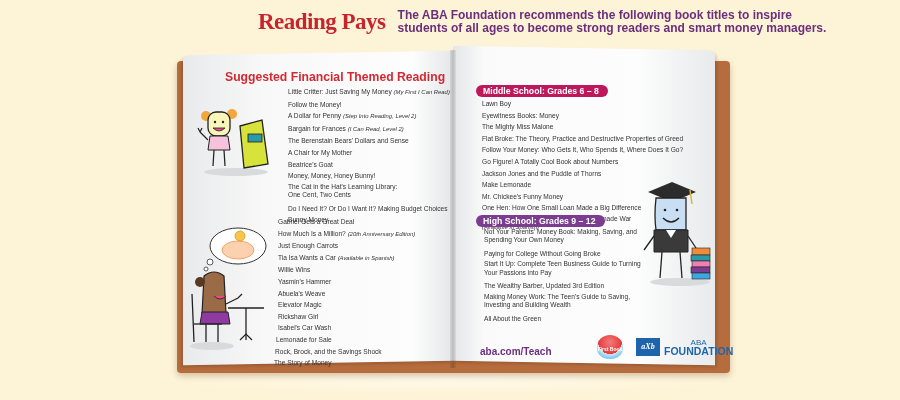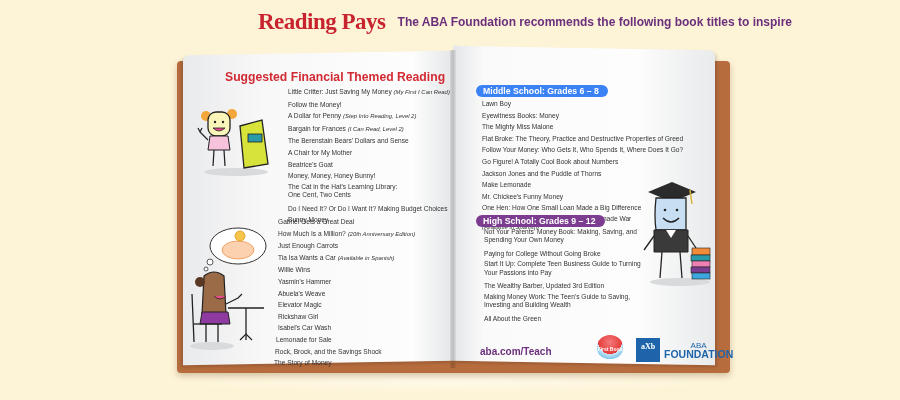--- a/index.html
+++ b/index.html
@@ -56,6 +56,7 @@
   <div class="brand">Reading Pays</div>
   <div class="tagline">
     <div>The ABA Foundation recommends the following book titles to inspire</div>
+    <div>students of all ages to become strong readers and smart money managers.</div>
   </div>
 </div>
 

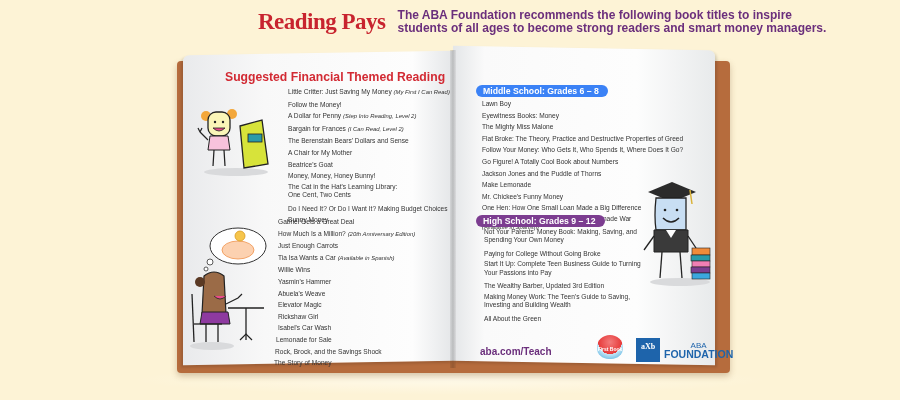--- a/index.html
+++ b/index.html
@@ -23,7 +23,7 @@
   .pill { display:inline-block; color:#fff; font-weight:bold; font-size:8.7px; padding:1px 9px 1px 7px; border-radius:8px; line-height:10px; white-space:nowrap; }
   .pill-red { background:#e2292f; }
   .pill-blue { background:#1fa3dc; }
-  .pill-orange { background:#3b82f6; }
+  .pill-orange { background:#be185d; }
   .pill-purple { background:#7c3d90; }
   .list { list-style:none; }
   .list li { line-height:11.6px; white-space:nowrap; }

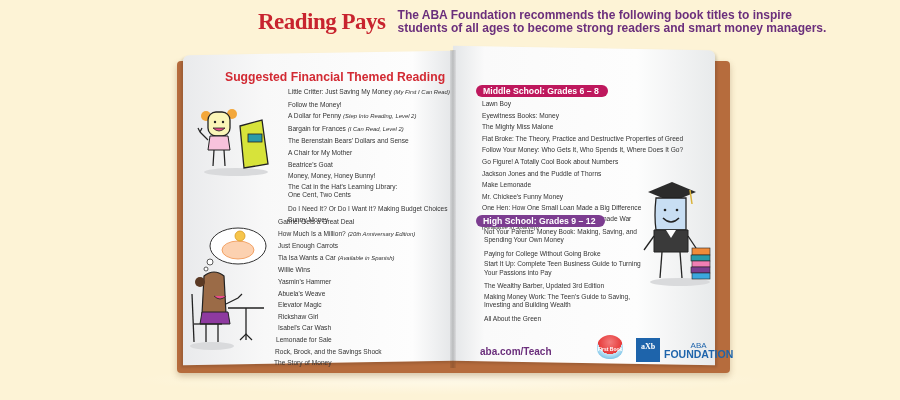--- a/index.html
+++ b/index.html
@@ -42,7 +42,7 @@
   .url { position:absolute; left:480px; top:346px; color:#6b2f7c; font-weight:bold; font-size:10px; }
   .firstbook { position:absolute; left:597px; top:335px; width:26px; height:24px; border-radius:50% 50% 45% 45%; background:radial-gradient(circle at 50% 30%,#f27b7b,#e73a3a 55%,#c7e6f5 56%,#3ba7de); color:#fff; font-size:5px; font-weight:bold; text-align:center; line-height:28px; }
   .aba { position:absolute; left:636px; top:338px; display:flex; align-items:center; }
-  .aba-mark { width:24px; height:24px; background:#1e64ab; color:#fff; font-size:8px; font-weight:bold; text-align:center; line-height:18px; font-family:"Liberation Serif", serif; }
+  .aba-mark { width:24px; height:18px; background:#1e64ab; color:#fff; font-size:8px; font-weight:bold; text-align:center; line-height:18px; font-family:"Liberation Serif", serif; font-style:italic; }
   .aba-text { margin-left:4px; color:#1e64ab; line-height:9px;text-align:center; }
   .aba-text .a { font-size:8px; }
   .aba-text .b { font-size:10.5px; font-weight:bold; }

